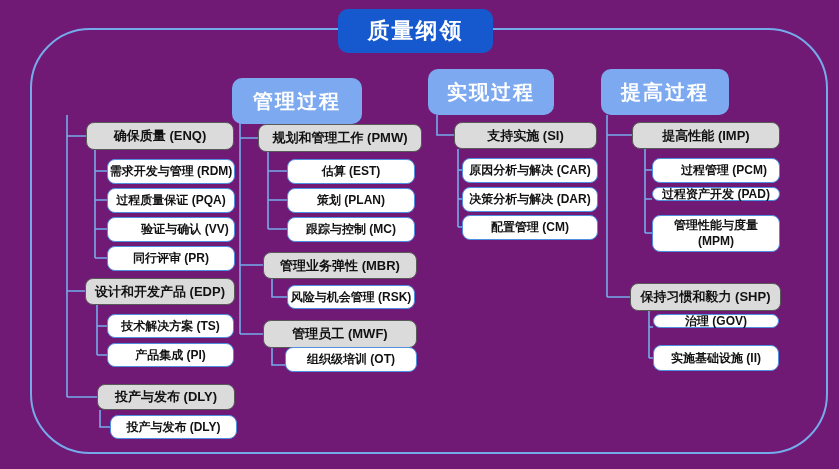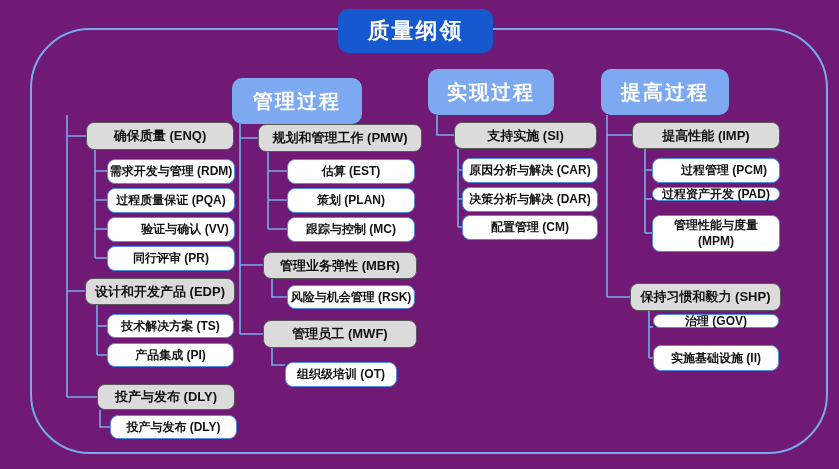--- a/index.html
+++ b/index.html
@@ -90,7 +90,7 @@
   <div class="node child-box" style="left:287px;top:285px;width:128px;height:24px;">风险与机会管理 (RSK)</div>
 
   <div class="node group-box" style="left:263px;top:320px;width:154px;height:28px;">管理员工 (MWF)</div>
-  <div class="node child-box" style="left:285px;top:362px;width:112px;height:25px;">组织级培训 (OT)</div>
+  <div class="node child-box" style="left:285px;top:347px;width:132px;height:25px;">组织级培训 (OT)</div>
 
   <div class="node group-box" style="left:454px;top:122px;width:143px;height:27px;">支持实施 (SI)</div>
   <div class="node child-box" style="left:462px;top:158px;width:136px;height:25px;">原因分析与解决 (CAR)</div>

